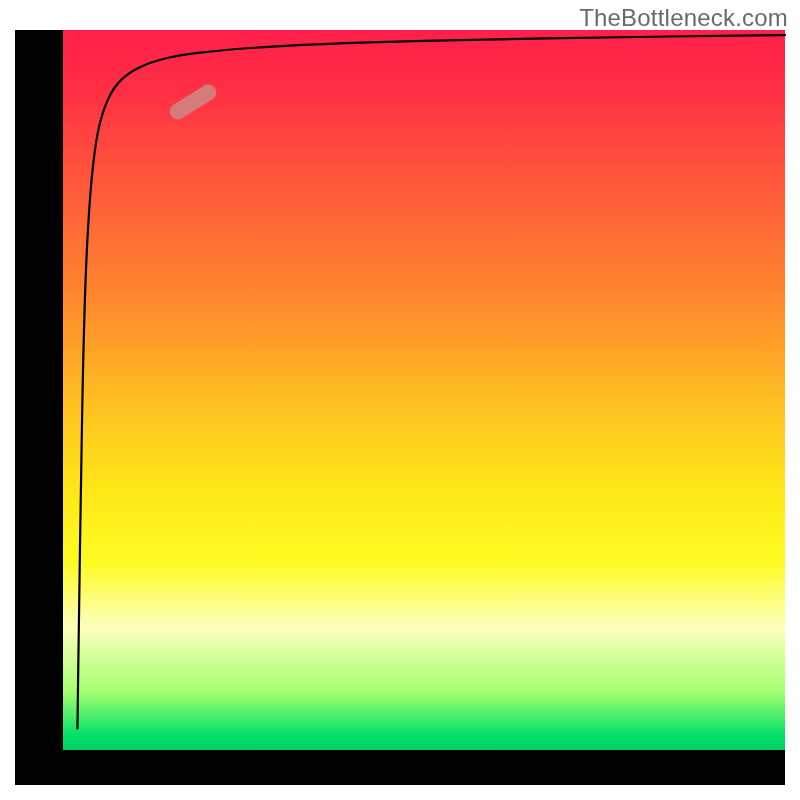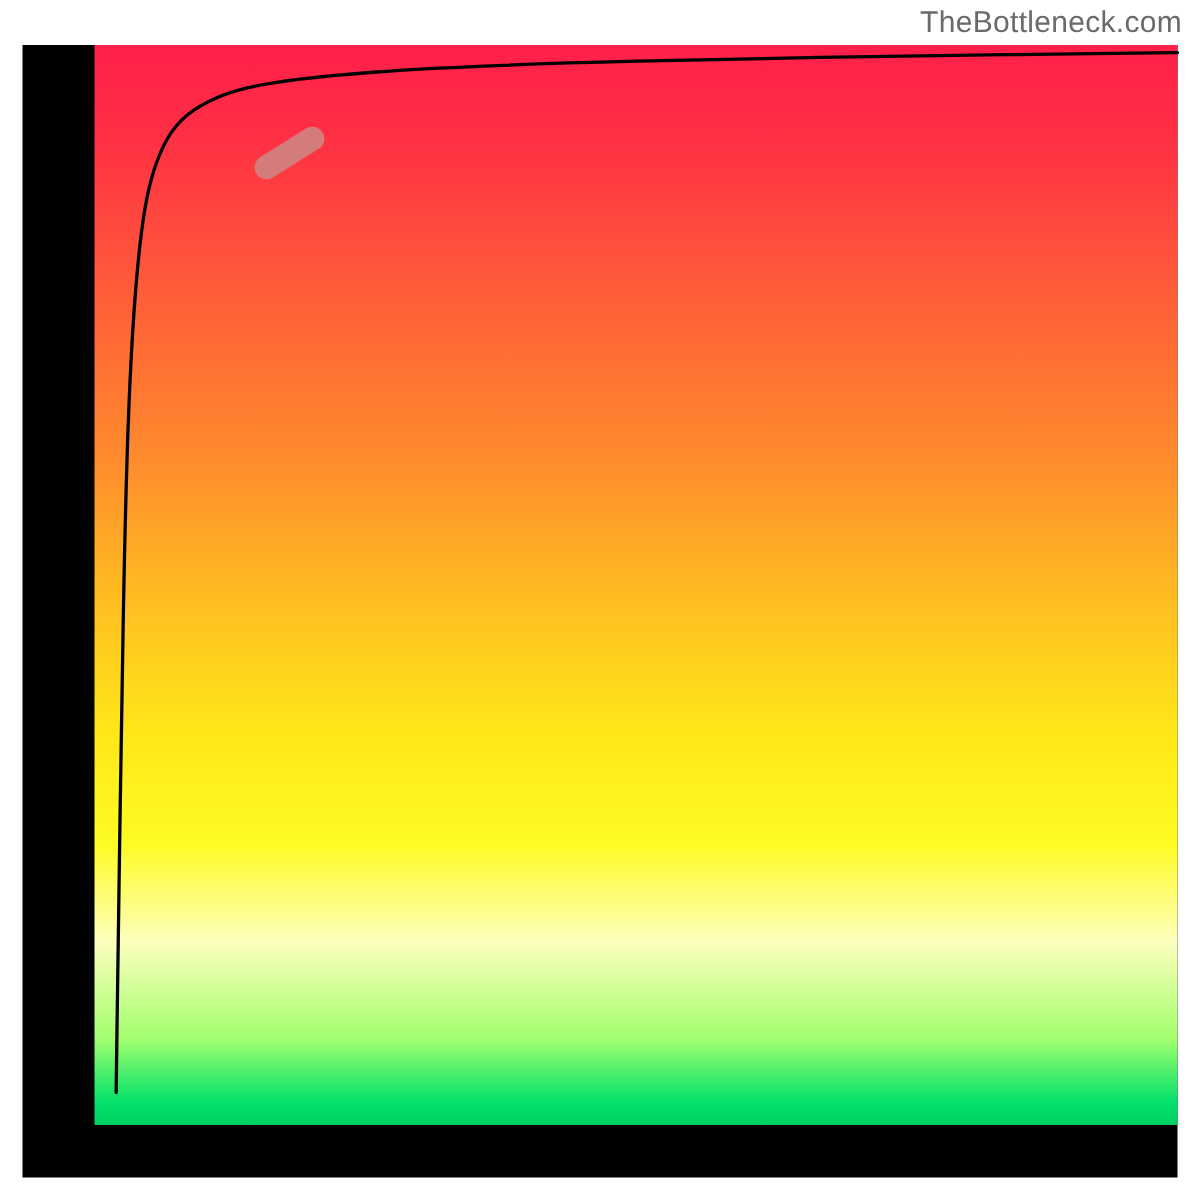--- a/index.html
+++ b/index.html
@@ -20,7 +20,7 @@
     top: 4px;
     right: 12px;
     color: #6a6a6a;
-    font-size: 20px;
+    font-size: 24px;
     letter-spacing: 0.2px;
   }
   .chart-outer {

